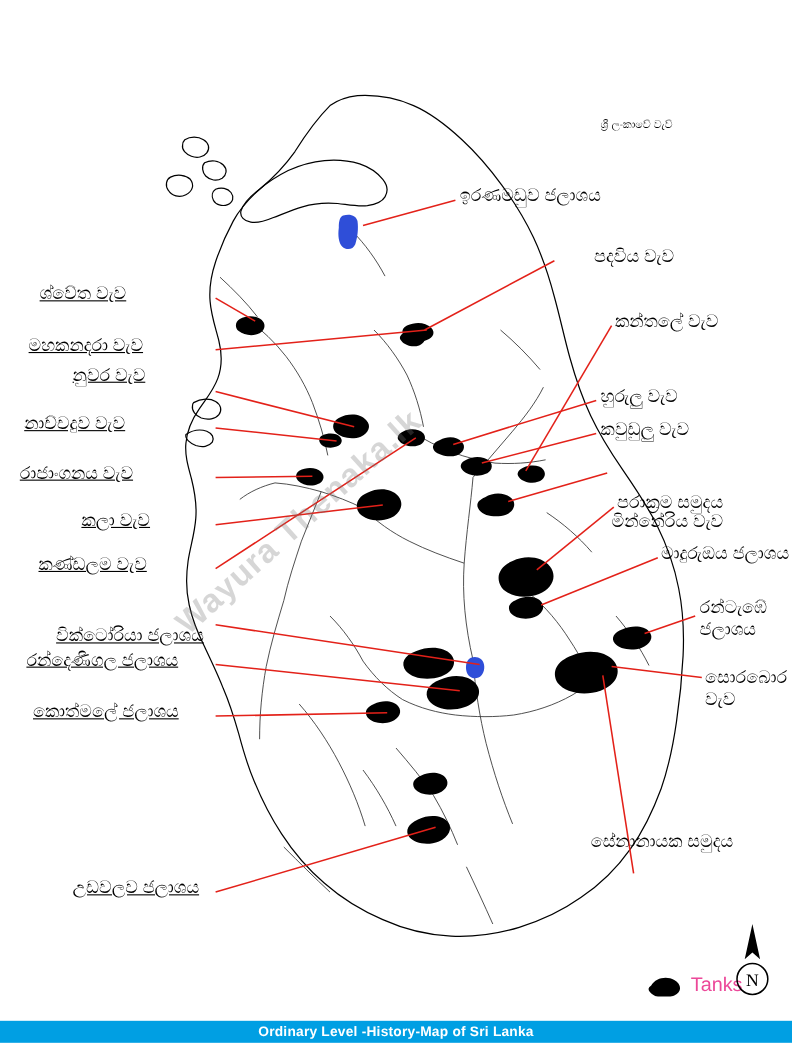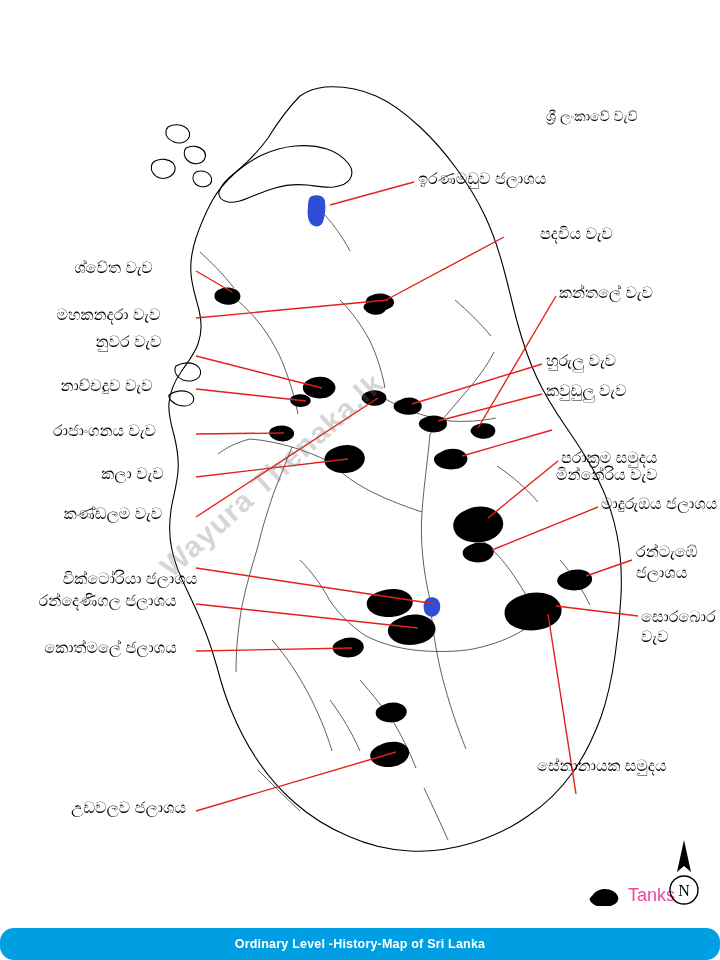--- a/index.html
+++ b/index.html
@@ -46,7 +46,7 @@
   }
   .title-label {
     position: absolute;
-    font-size: 14px;
+    font-size: 10px;
     color: #000000;
     white-space: nowrap;
   }

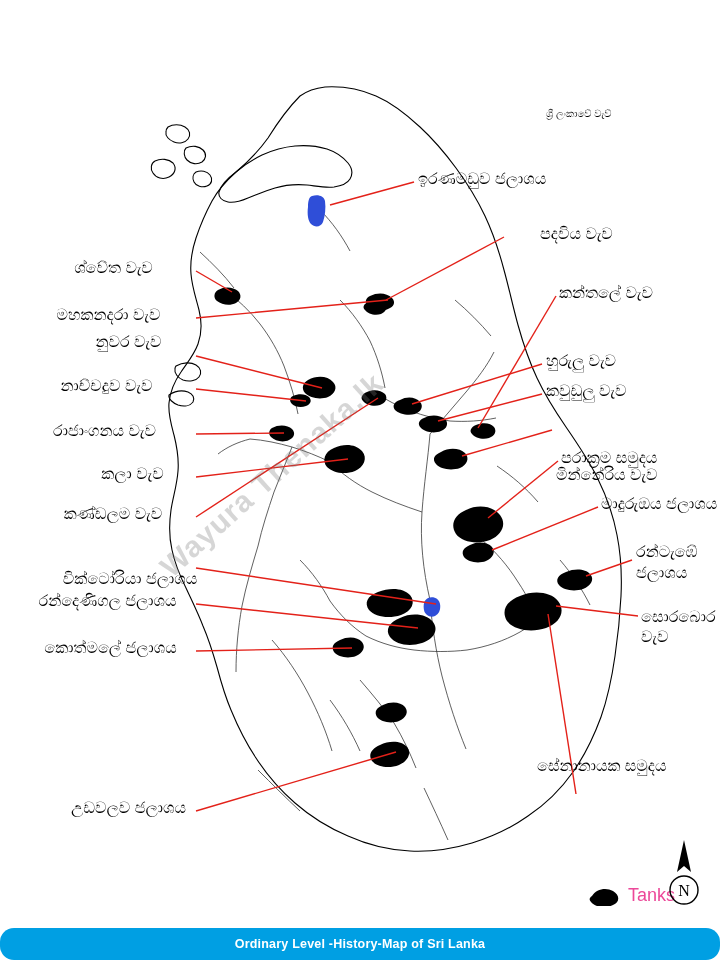--- a/index.html
+++ b/index.html
@@ -39,7 +39,8 @@
     line-height: 1.25;
   }
   .label.right {
-    text-align: center;
+    text-align: left;
+    text-decoration: underline;
   }
   .label.left {
     text-align: left;

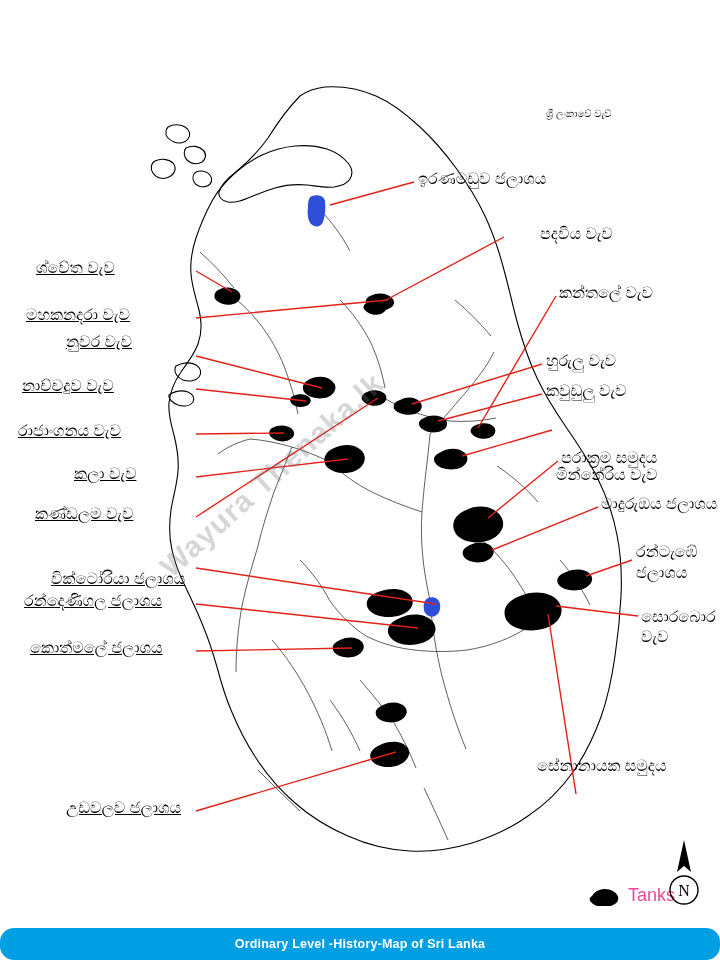--- a/index.html
+++ b/index.html
@@ -89,12 +89,11 @@
     left: 0;
     top: 928px;
     width: 720px;
-    height: 32px;
+    height: 20px;
     background: #009fe3;
     display: flex;
     align-items: center;
     justify-content: center;
-    border-radius: 14px;
   }
   #footer-bar .footer-text {
     color: #ffffff;

